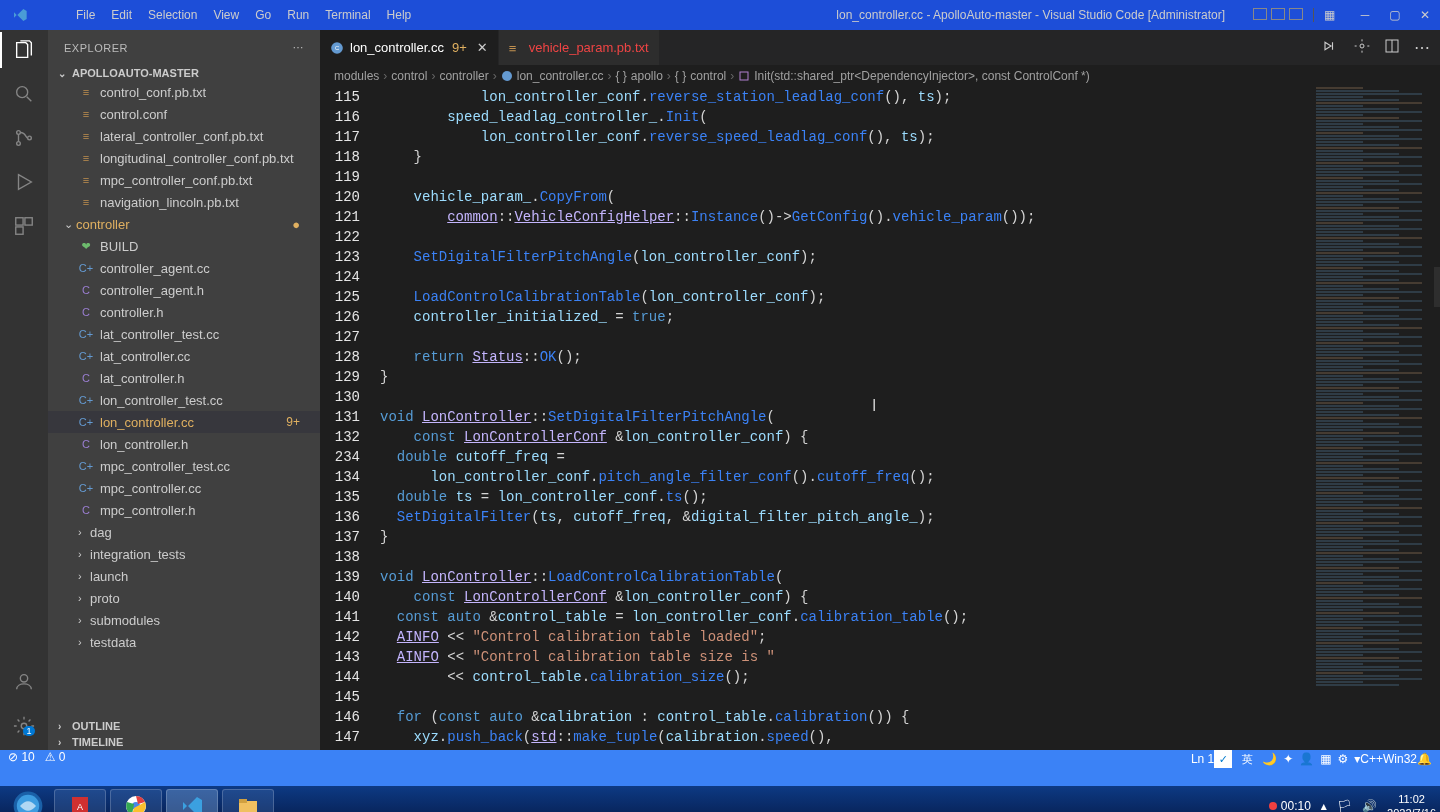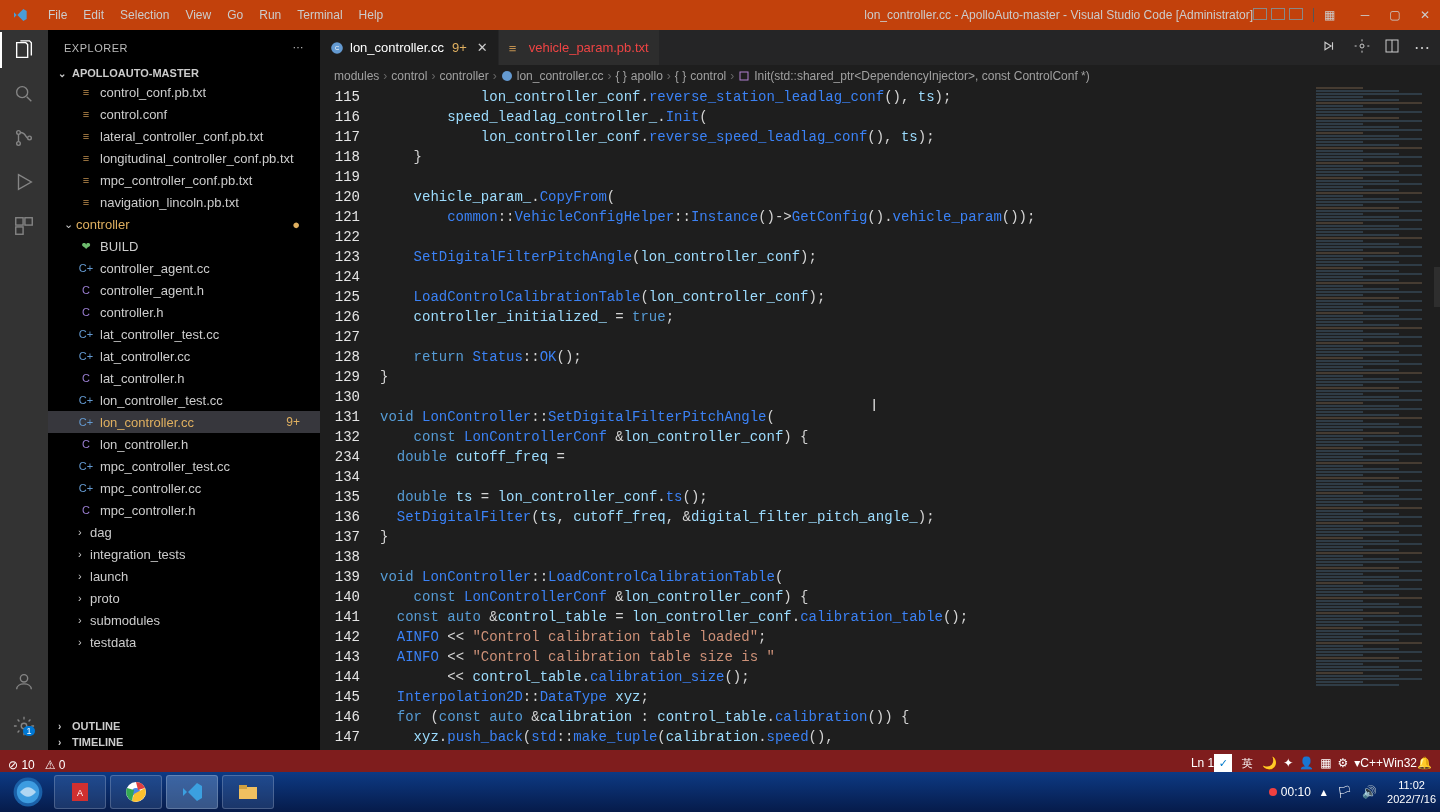--- a/index.html
+++ b/index.html
@@ -15,11 +15,12 @@
 
 .titlebar {
   height: 30px;
-  background: #c2410c;
+  background: #1d4ed8;
   display: flex;
   align-items: center;
   font-size: 12px;
   color: #cccccc;
+  gap: 28px;
 }
 .titlebar .logo {
   width: 40px;

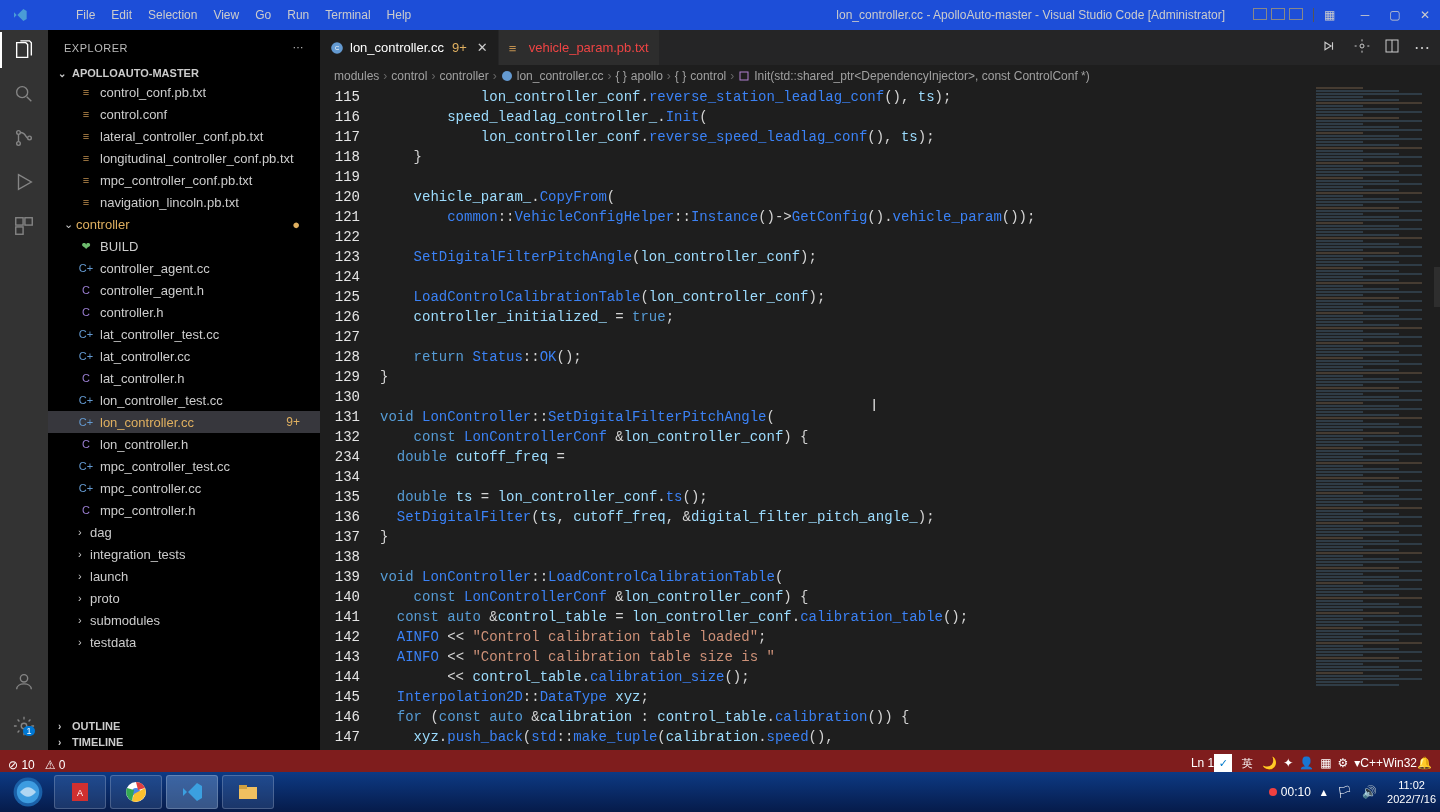--- a/index.html
+++ b/index.html
@@ -86,7 +86,7 @@
 
 .sidebar {
   width: 272px;
-  background: #000000;
+  background: #404040;
   display: flex;
   flex-direction: column;
   overflow: hidden;

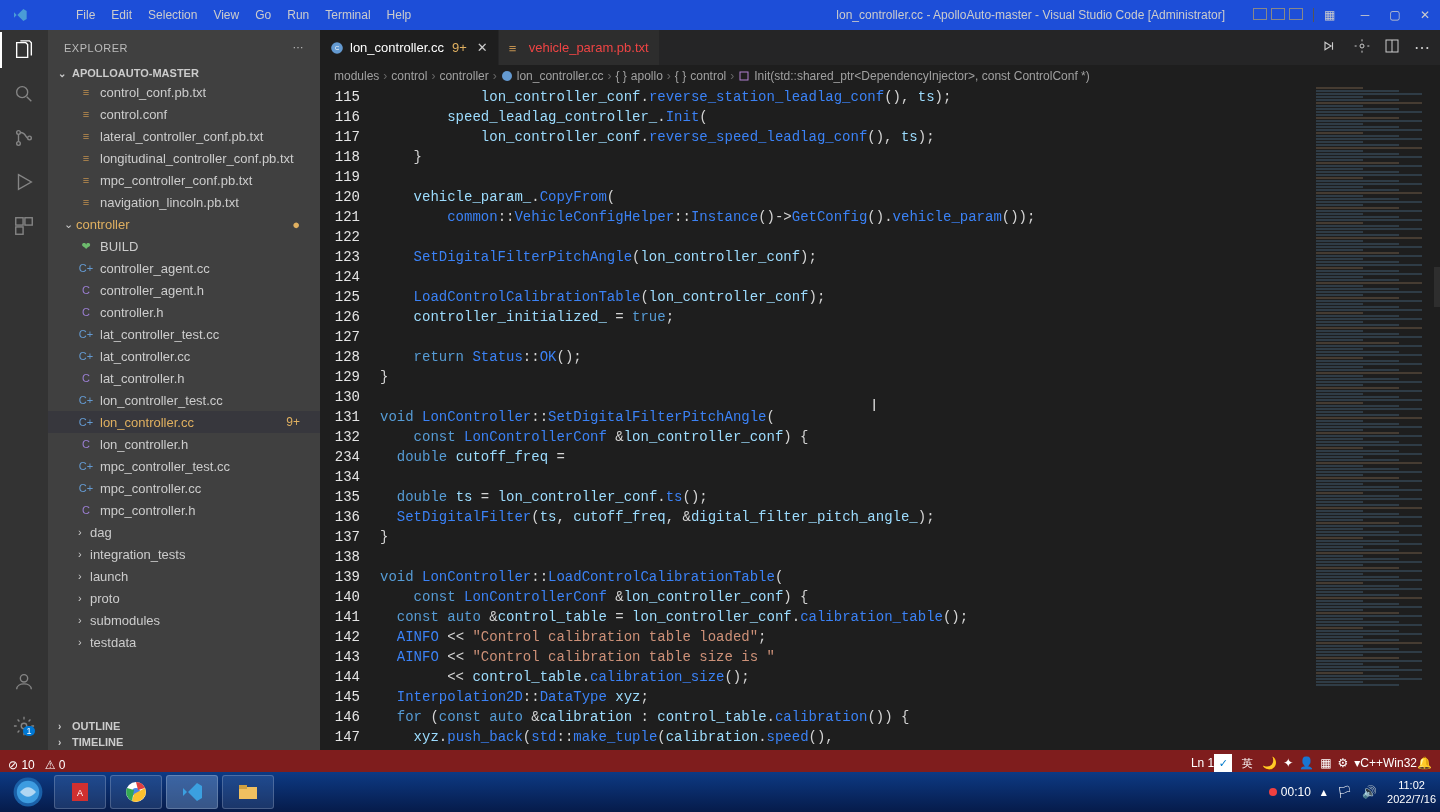--- a/index.html
+++ b/index.html
@@ -250,7 +250,7 @@
 .tok-kw { color: #569cd6; }
 .tok-var { color: #9cdcfe; }
 .tok-func { color: #3b82f6; }
-.tok-type { color: #3b82f6; }
+.tok-type { color: #c4b5fd; text-decoration: underline; }
 .tok-str { color: #ce9178; }
 
 .cursor-indicator {

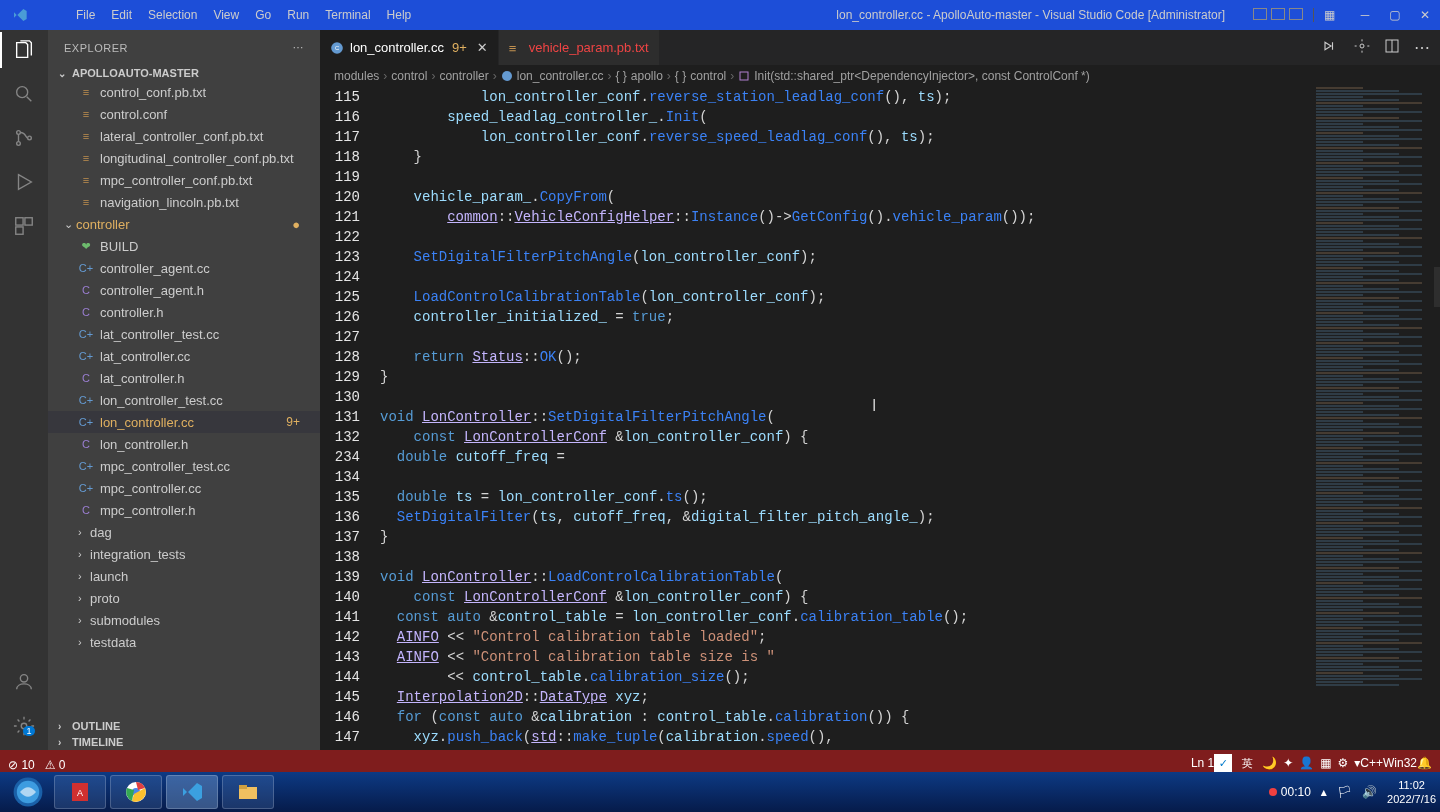--- a/index.html
+++ b/index.html
@@ -730,6 +730,7 @@
             </div>
             <div class="code-line">
               <span class="lineno">134</span>
+              <span class="linetext">      <span class="tok-var">lon_controller_conf</span>.<span class="tok-func">pitch_angle_filter_conf</span>().<span class="tok-func">cutoff_freq</span>();</span>
             </div>
             <div class="code-line">
               <span class="lineno">135</span>

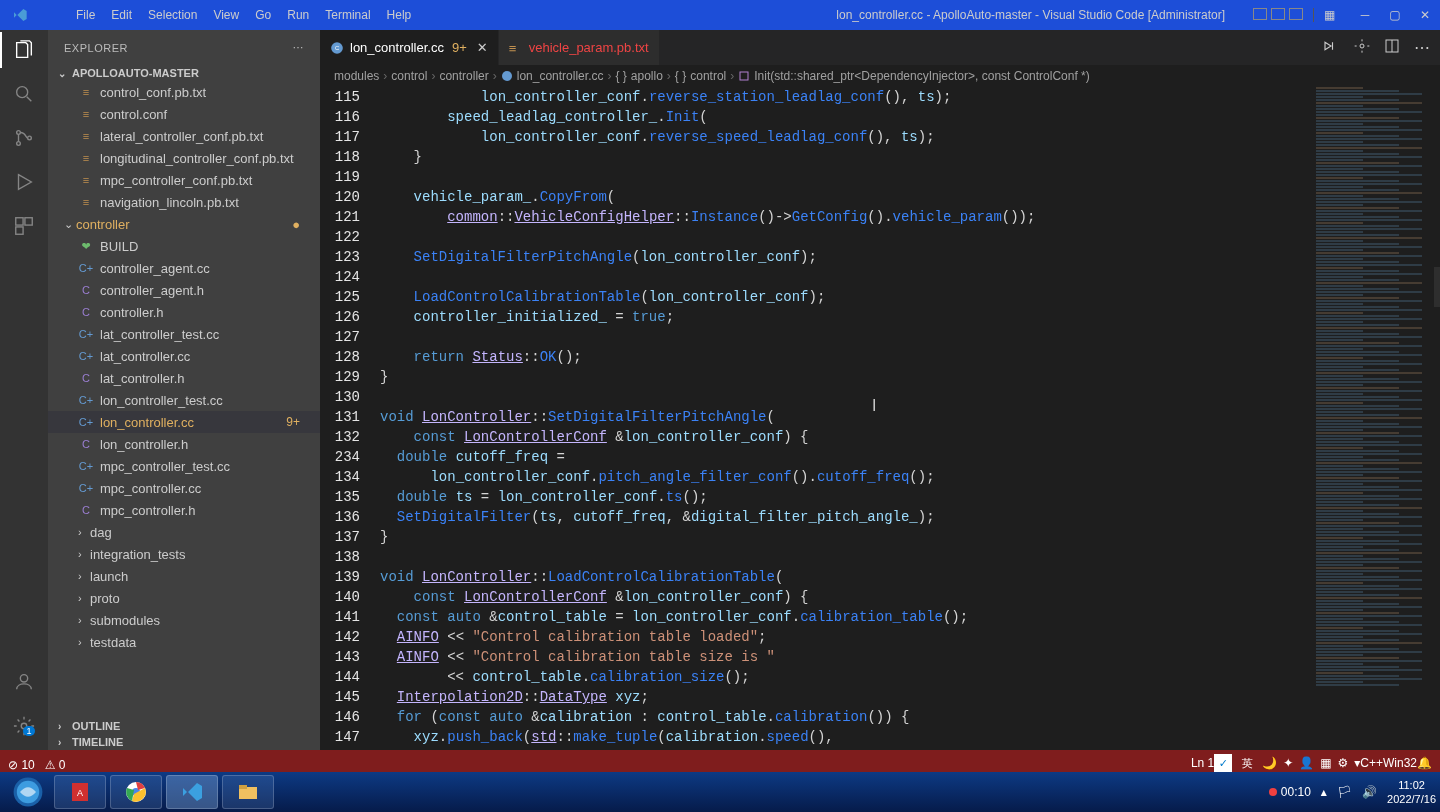--- a/index.html
+++ b/index.html
@@ -774,7 +774,6 @@
             </div>
             <div class="code-line">
               <span class="lineno">145</span>
-              <span class="linetext">  <span class="tok-type">Interpolation2D</span>::<span class="tok-type">DataType</span> <span class="tok-var">xyz</span>;</span>
             </div>
             <div class="code-line">
               <span class="lineno">146</span>

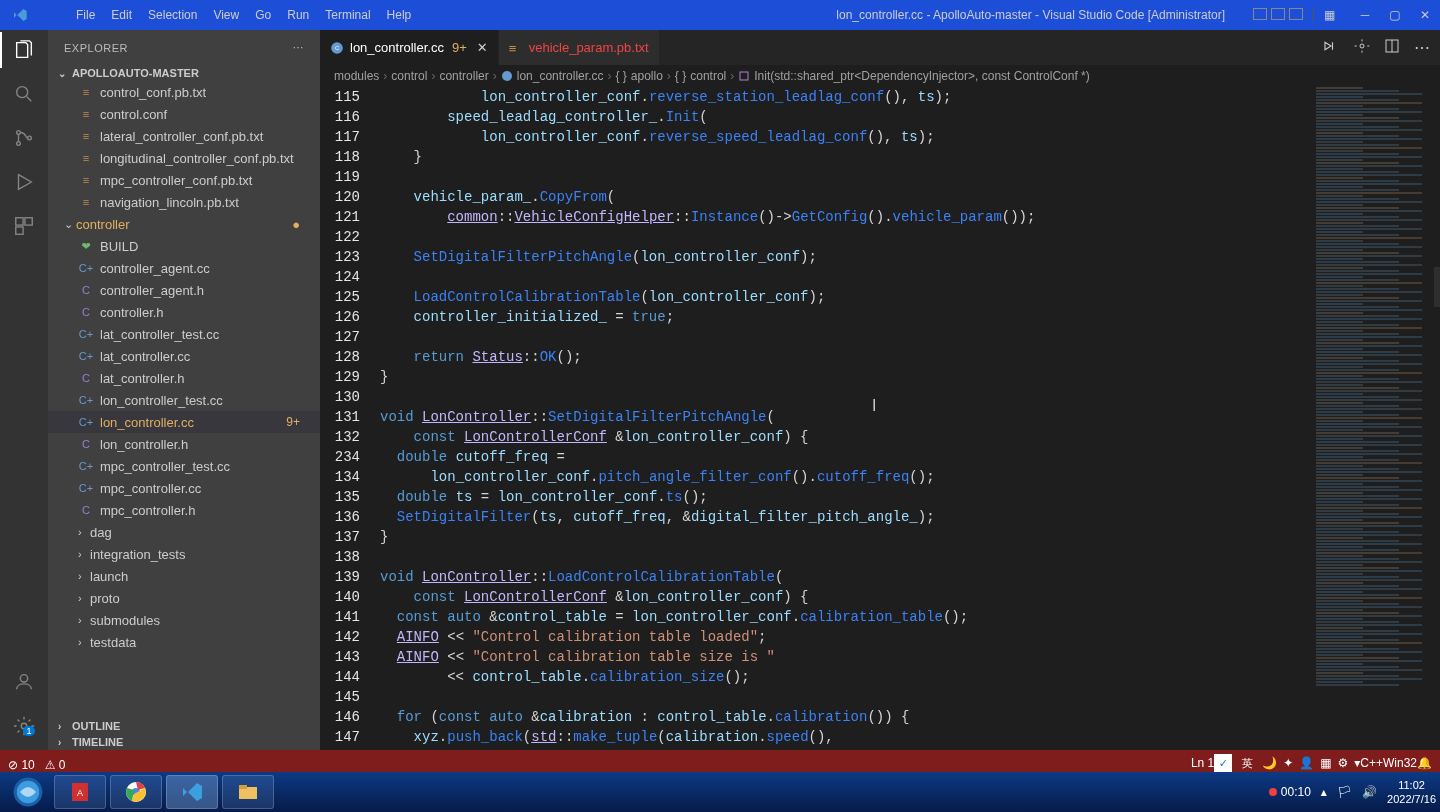--- a/index.html
+++ b/index.html
@@ -295,11 +295,11 @@
 
 
 .statusbar {
-  height: 22px;
-  background: #7f1d1d;
+  height: 36px;
+  background: #3b82f6;
   color: #ffffff;
   display: flex;
-  align-items: flex-end;
+  align-items: flex-start;
   font-size: 12px;
   padding: 0 8px;
 }

